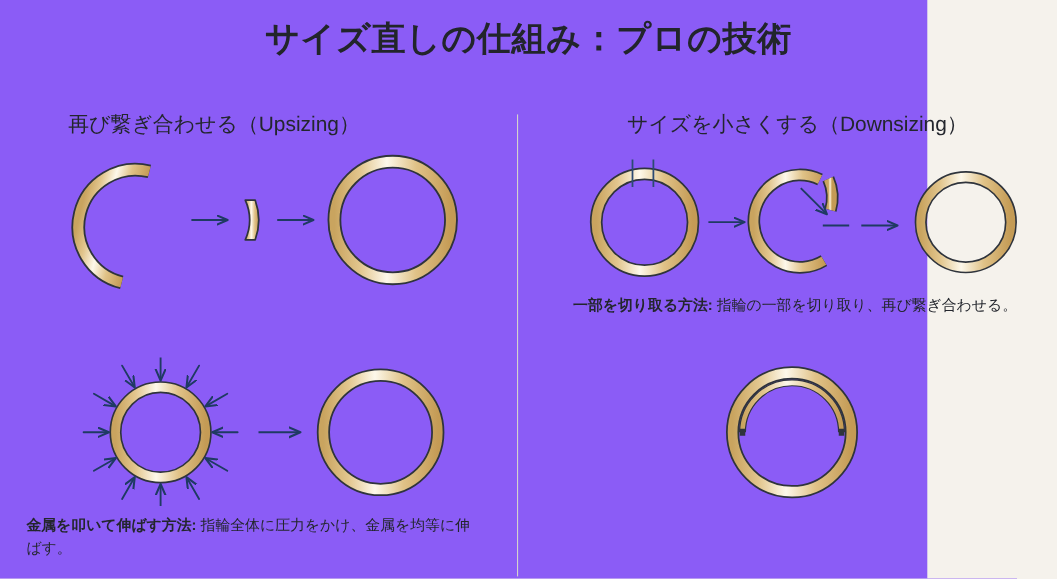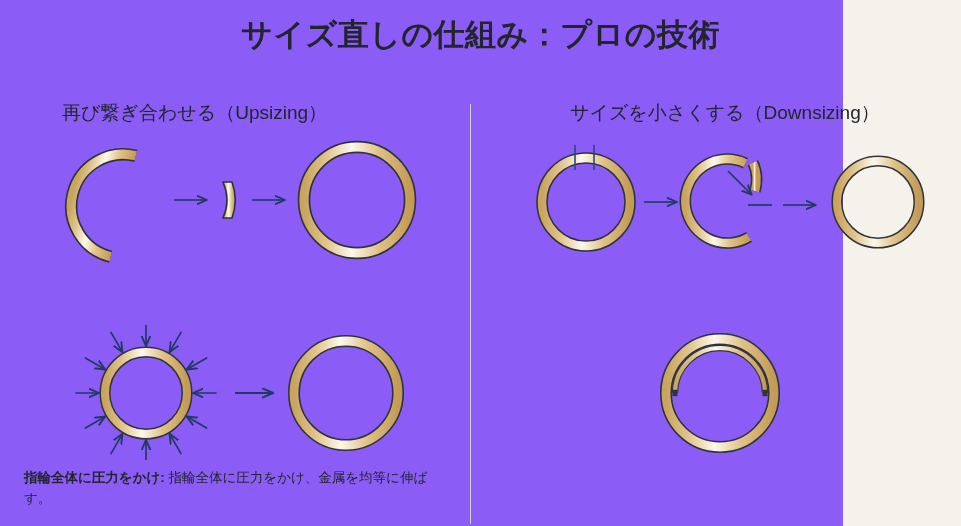--- a/index.html
+++ b/index.html
@@ -248,6 +248,9 @@
     <span class="lead">指輪全体に圧力をかけ:</span><span> 指輪全体に圧力をかけ、金属を均等に伸ばす。</span>
   </div>
 
+  <div class="caption cap-ur">
+    <span class="lead">一部を切り取る方法:</span><span> 指輪の一部を切り取り、再び繋ぎ合わせる。</span>
+  </div>
 
 
 </div>

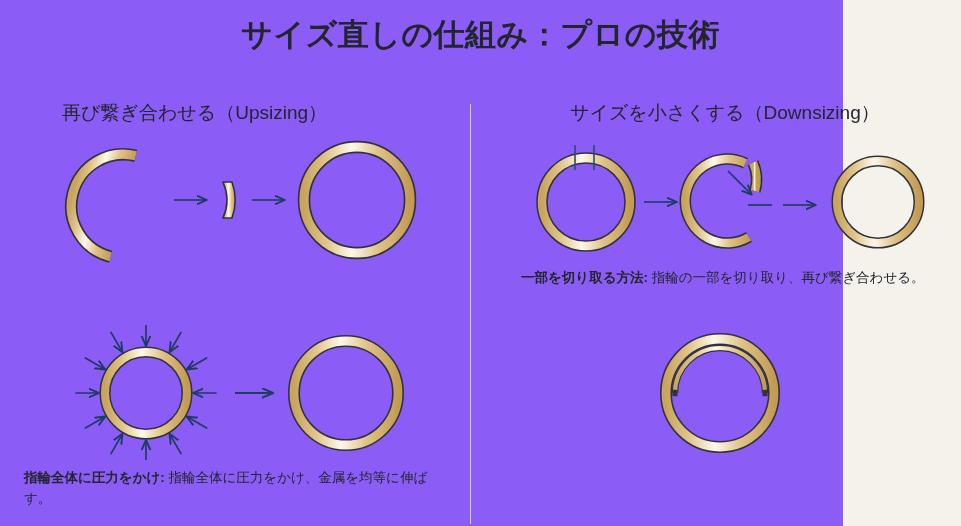--- a/index.html
+++ b/index.html
@@ -245,7 +245,7 @@
 
 
   <div class="caption cap-ll">
-    <span class="lead">指輪全体に圧力をかけ:</span><span> 指輪全体に圧力をかけ、金属を均等に伸ばす。</span>
+    <span class="lead">金属を叩いて伸ばす方法:</span><span> 指輪全体に圧力をかけ、金属を均等に伸ばす。</span>
   </div>
 
   <div class="caption cap-ur">

